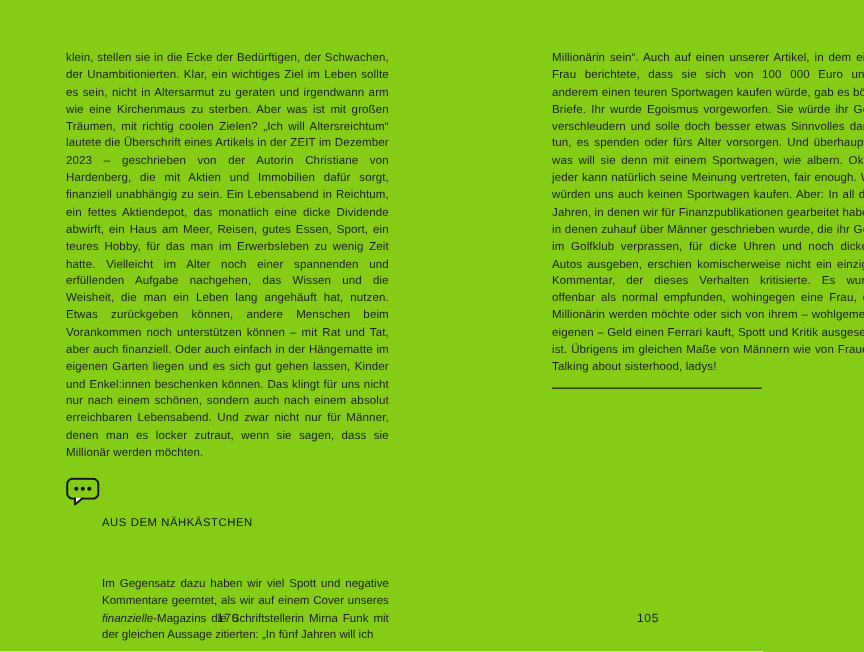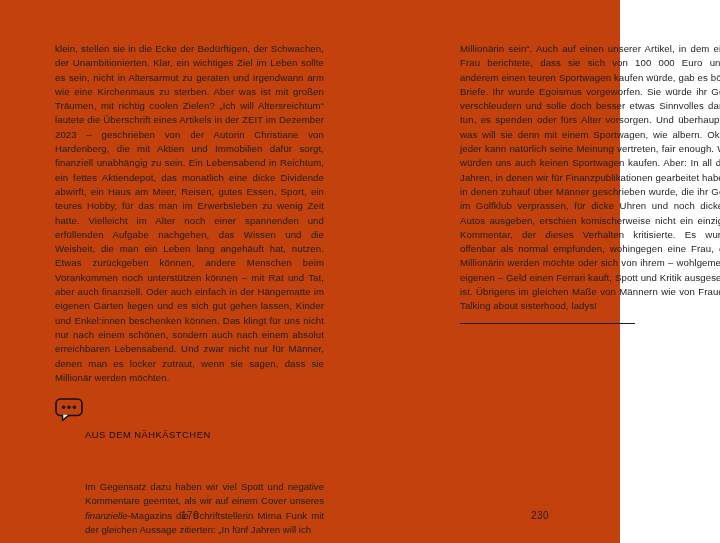--- a/index.html
+++ b/index.html
@@ -12,8 +12,8 @@
   }
   .spread {
     position: relative;
-    width: 620px; height: 543px;
-    background: #c2410c;
+    width: 720px; height: 543px;
+    background: #84cc16;
   }
   .text-col {
     position: absolute;

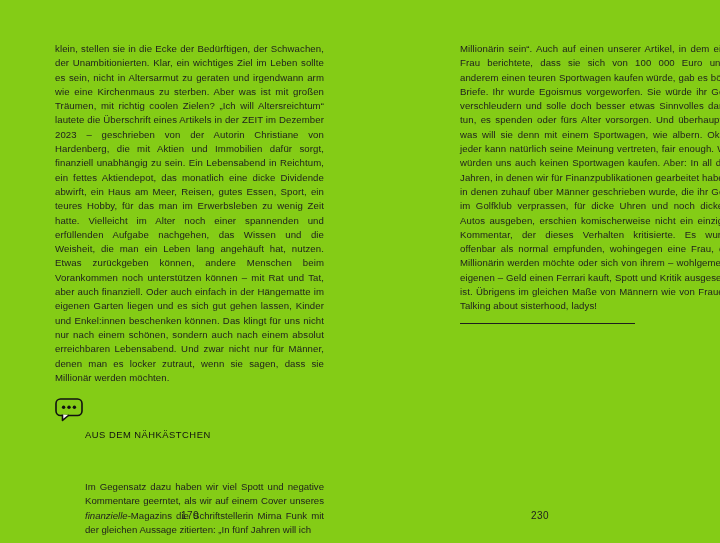--- a/index.html
+++ b/index.html
@@ -99,7 +99,7 @@
   </div>
 
   <div class="page-number page-number-left">170</div>
-  <div class="page-number page-number-right">230</div>
+  <div class="page-number page-number-right">105</div>
 
 </div>
 

